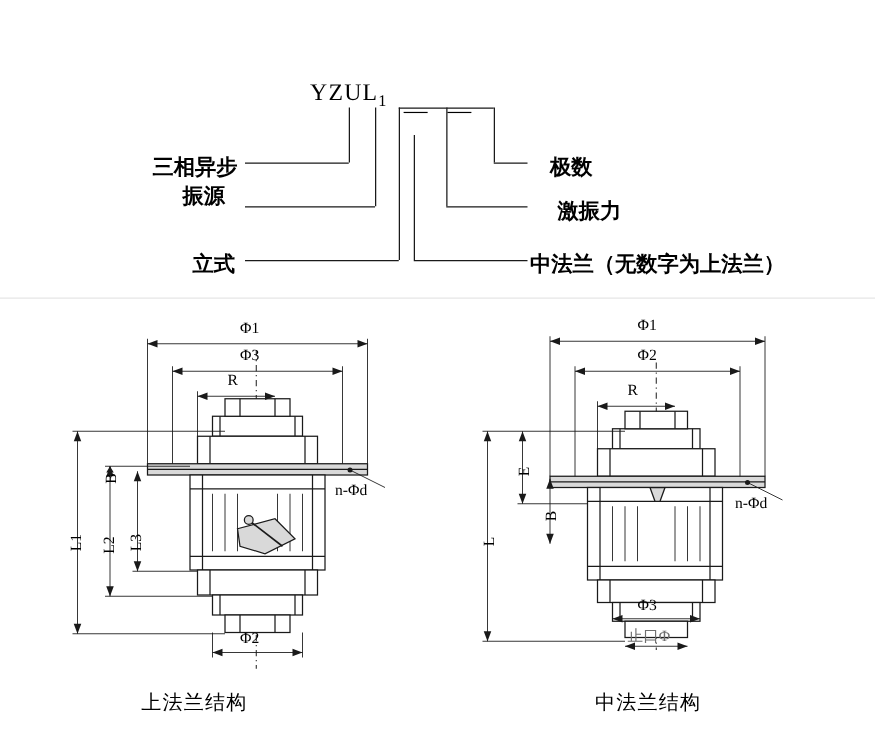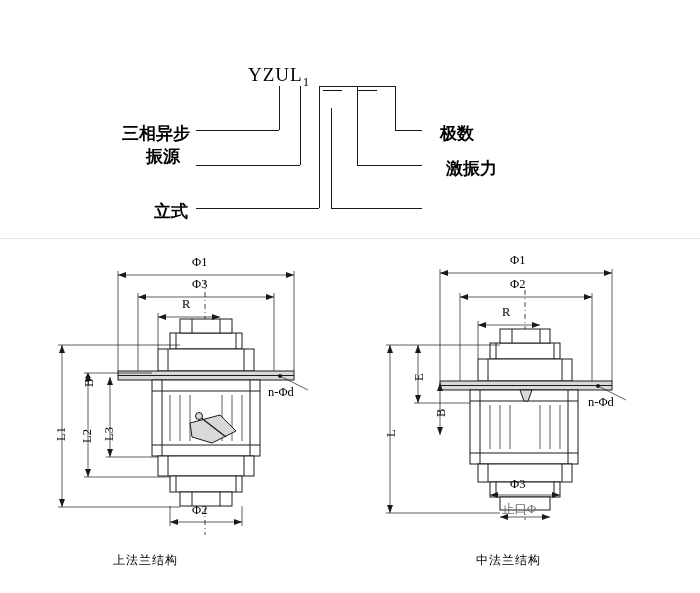--- a/index.html
+++ b/index.html
@@ -123,6 +123,7 @@
   <div class="ln h" style="left:357px; top:165px; width:65px;"></div>
   <div class="ln v" style="left:357px; top:108px; height:57px;"></div>
 
+  <div class="legend-text" style="left:424px; top:200px;">中法兰（无数字为上法兰）</div>
   <div class="ln h" style="left:331px; top:208px; width:91px;"></div>
   <div class="ln v" style="left:331px; top:108px; height:100px;"></div>
 

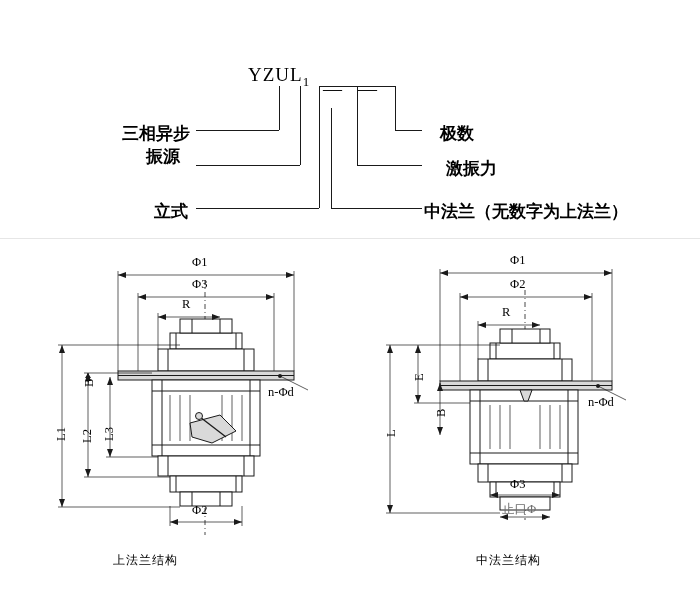--- a/index.html
+++ b/index.html
@@ -61,7 +61,7 @@
   }
   .cap {
     position: absolute;
-    font-size: 12px;
+    font-size: 16px;
     white-space: nowrap;
     letter-spacing: 1px;
   }

